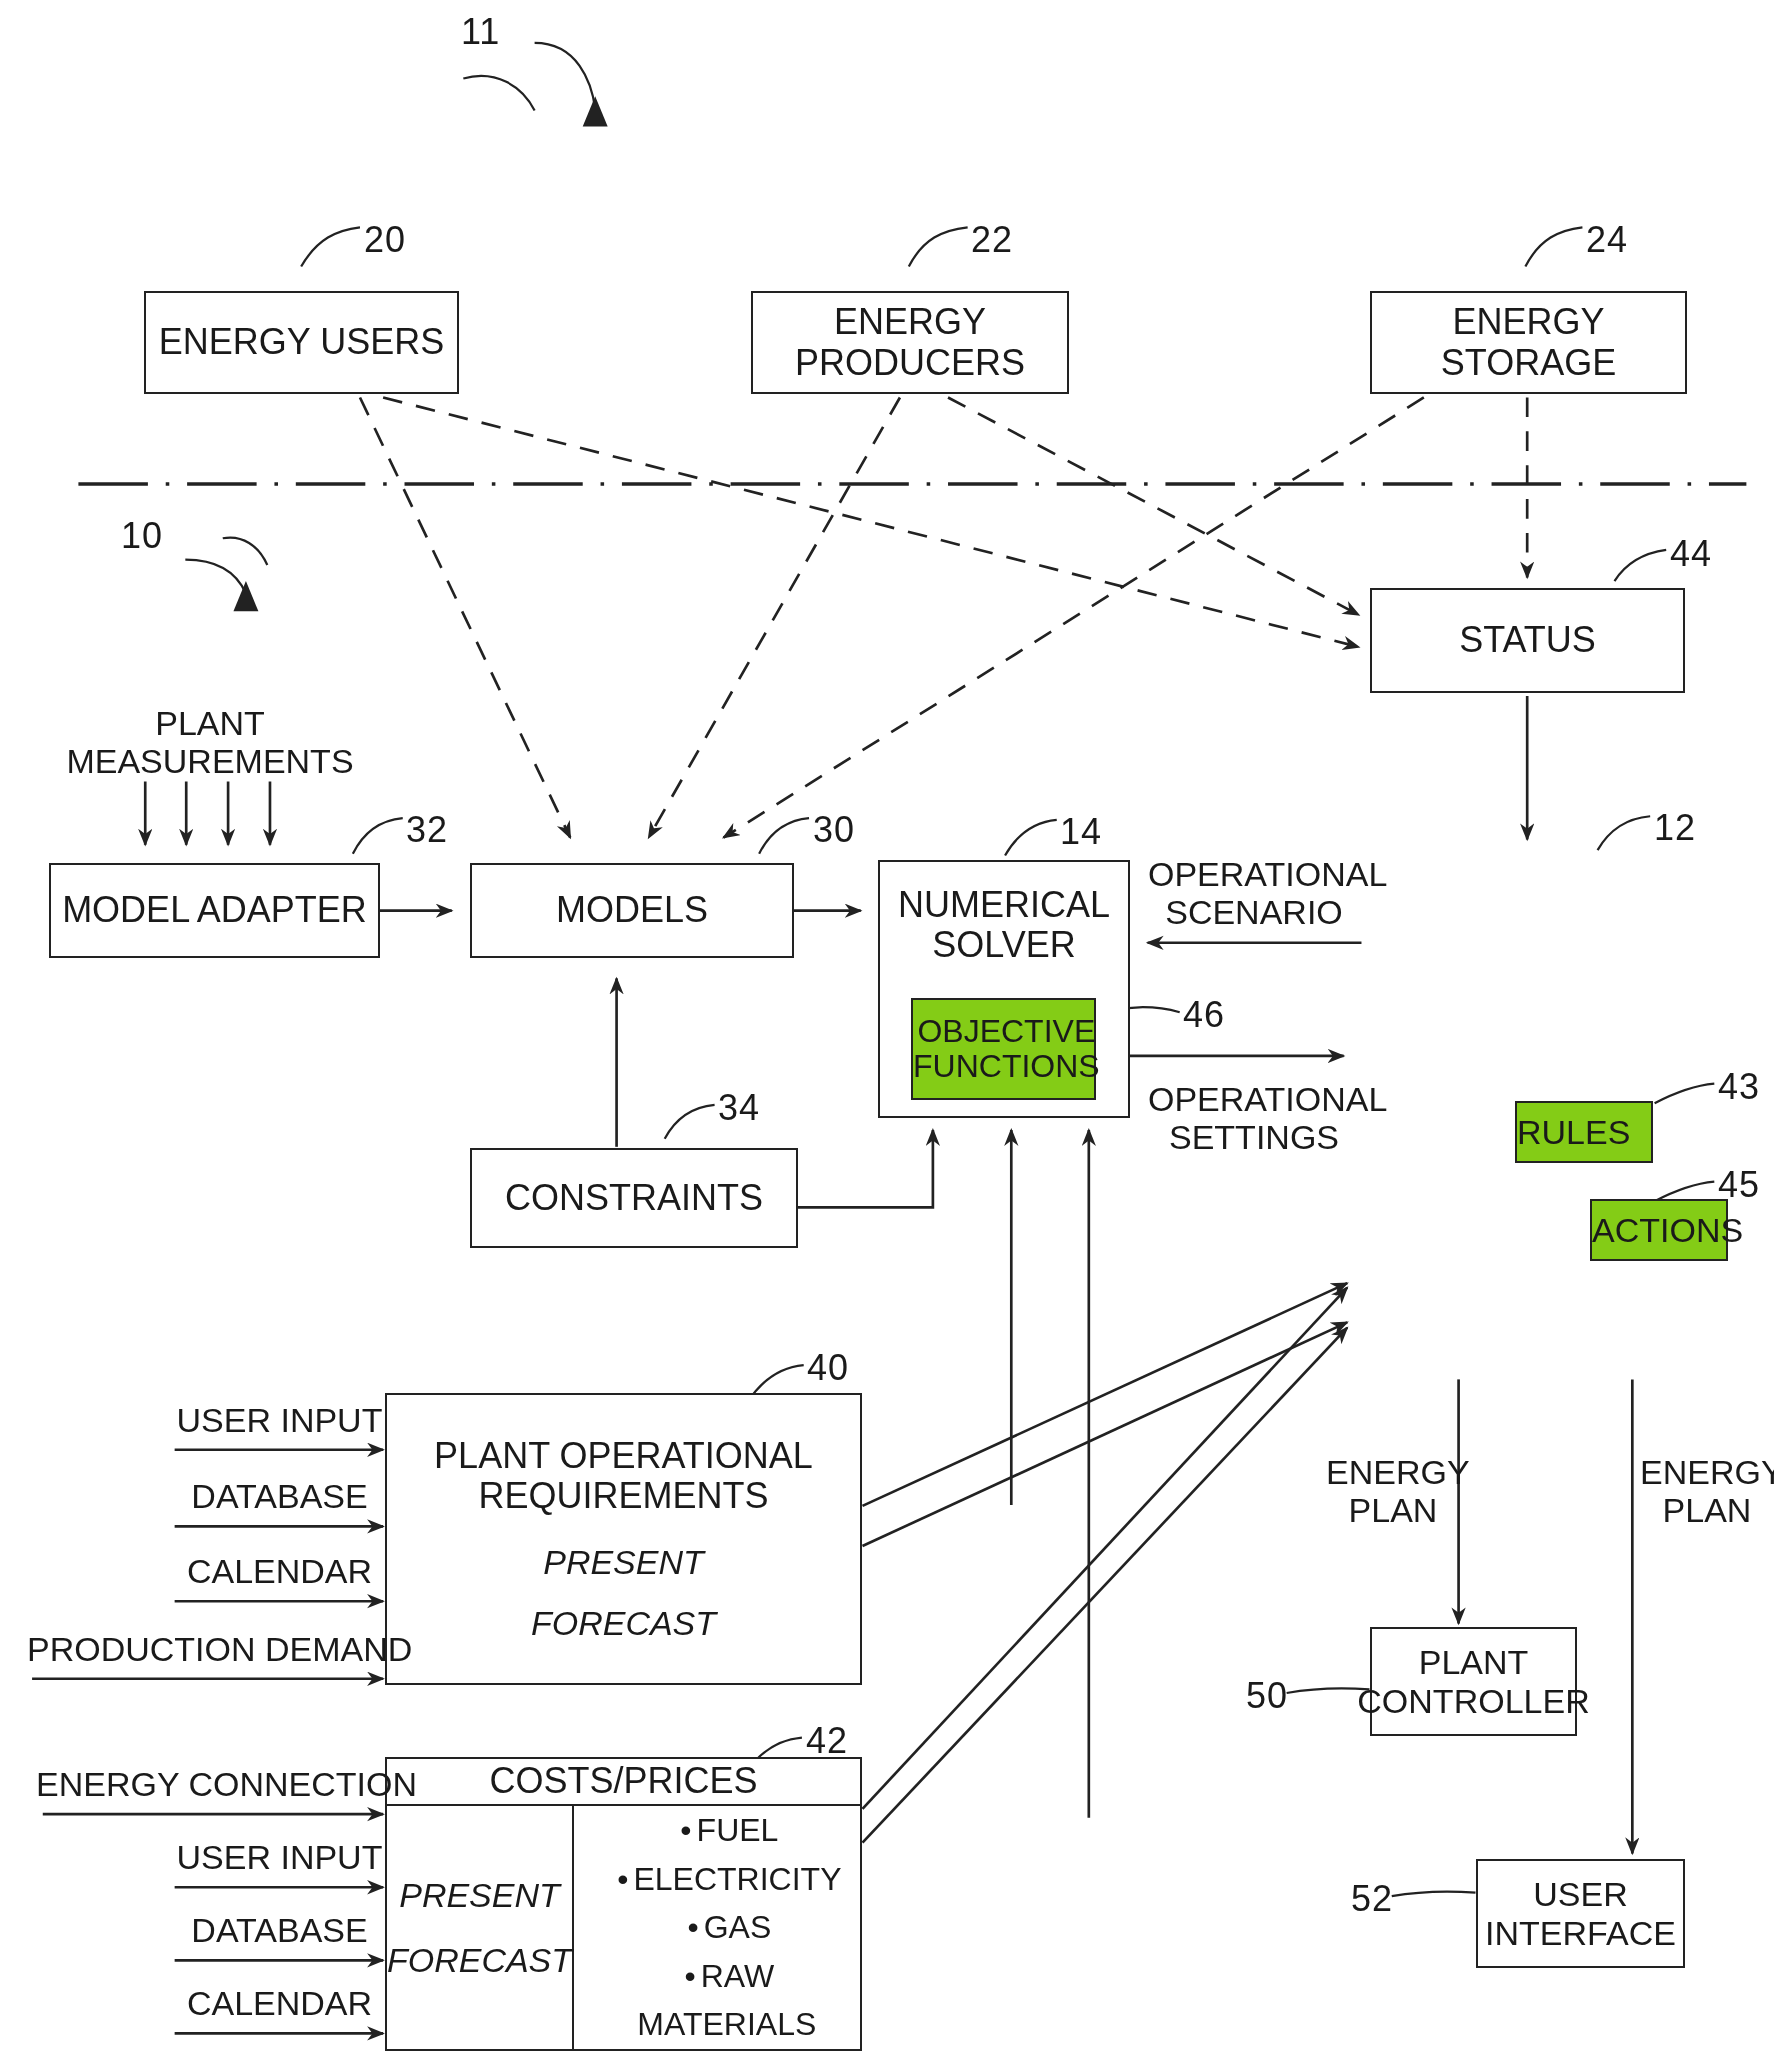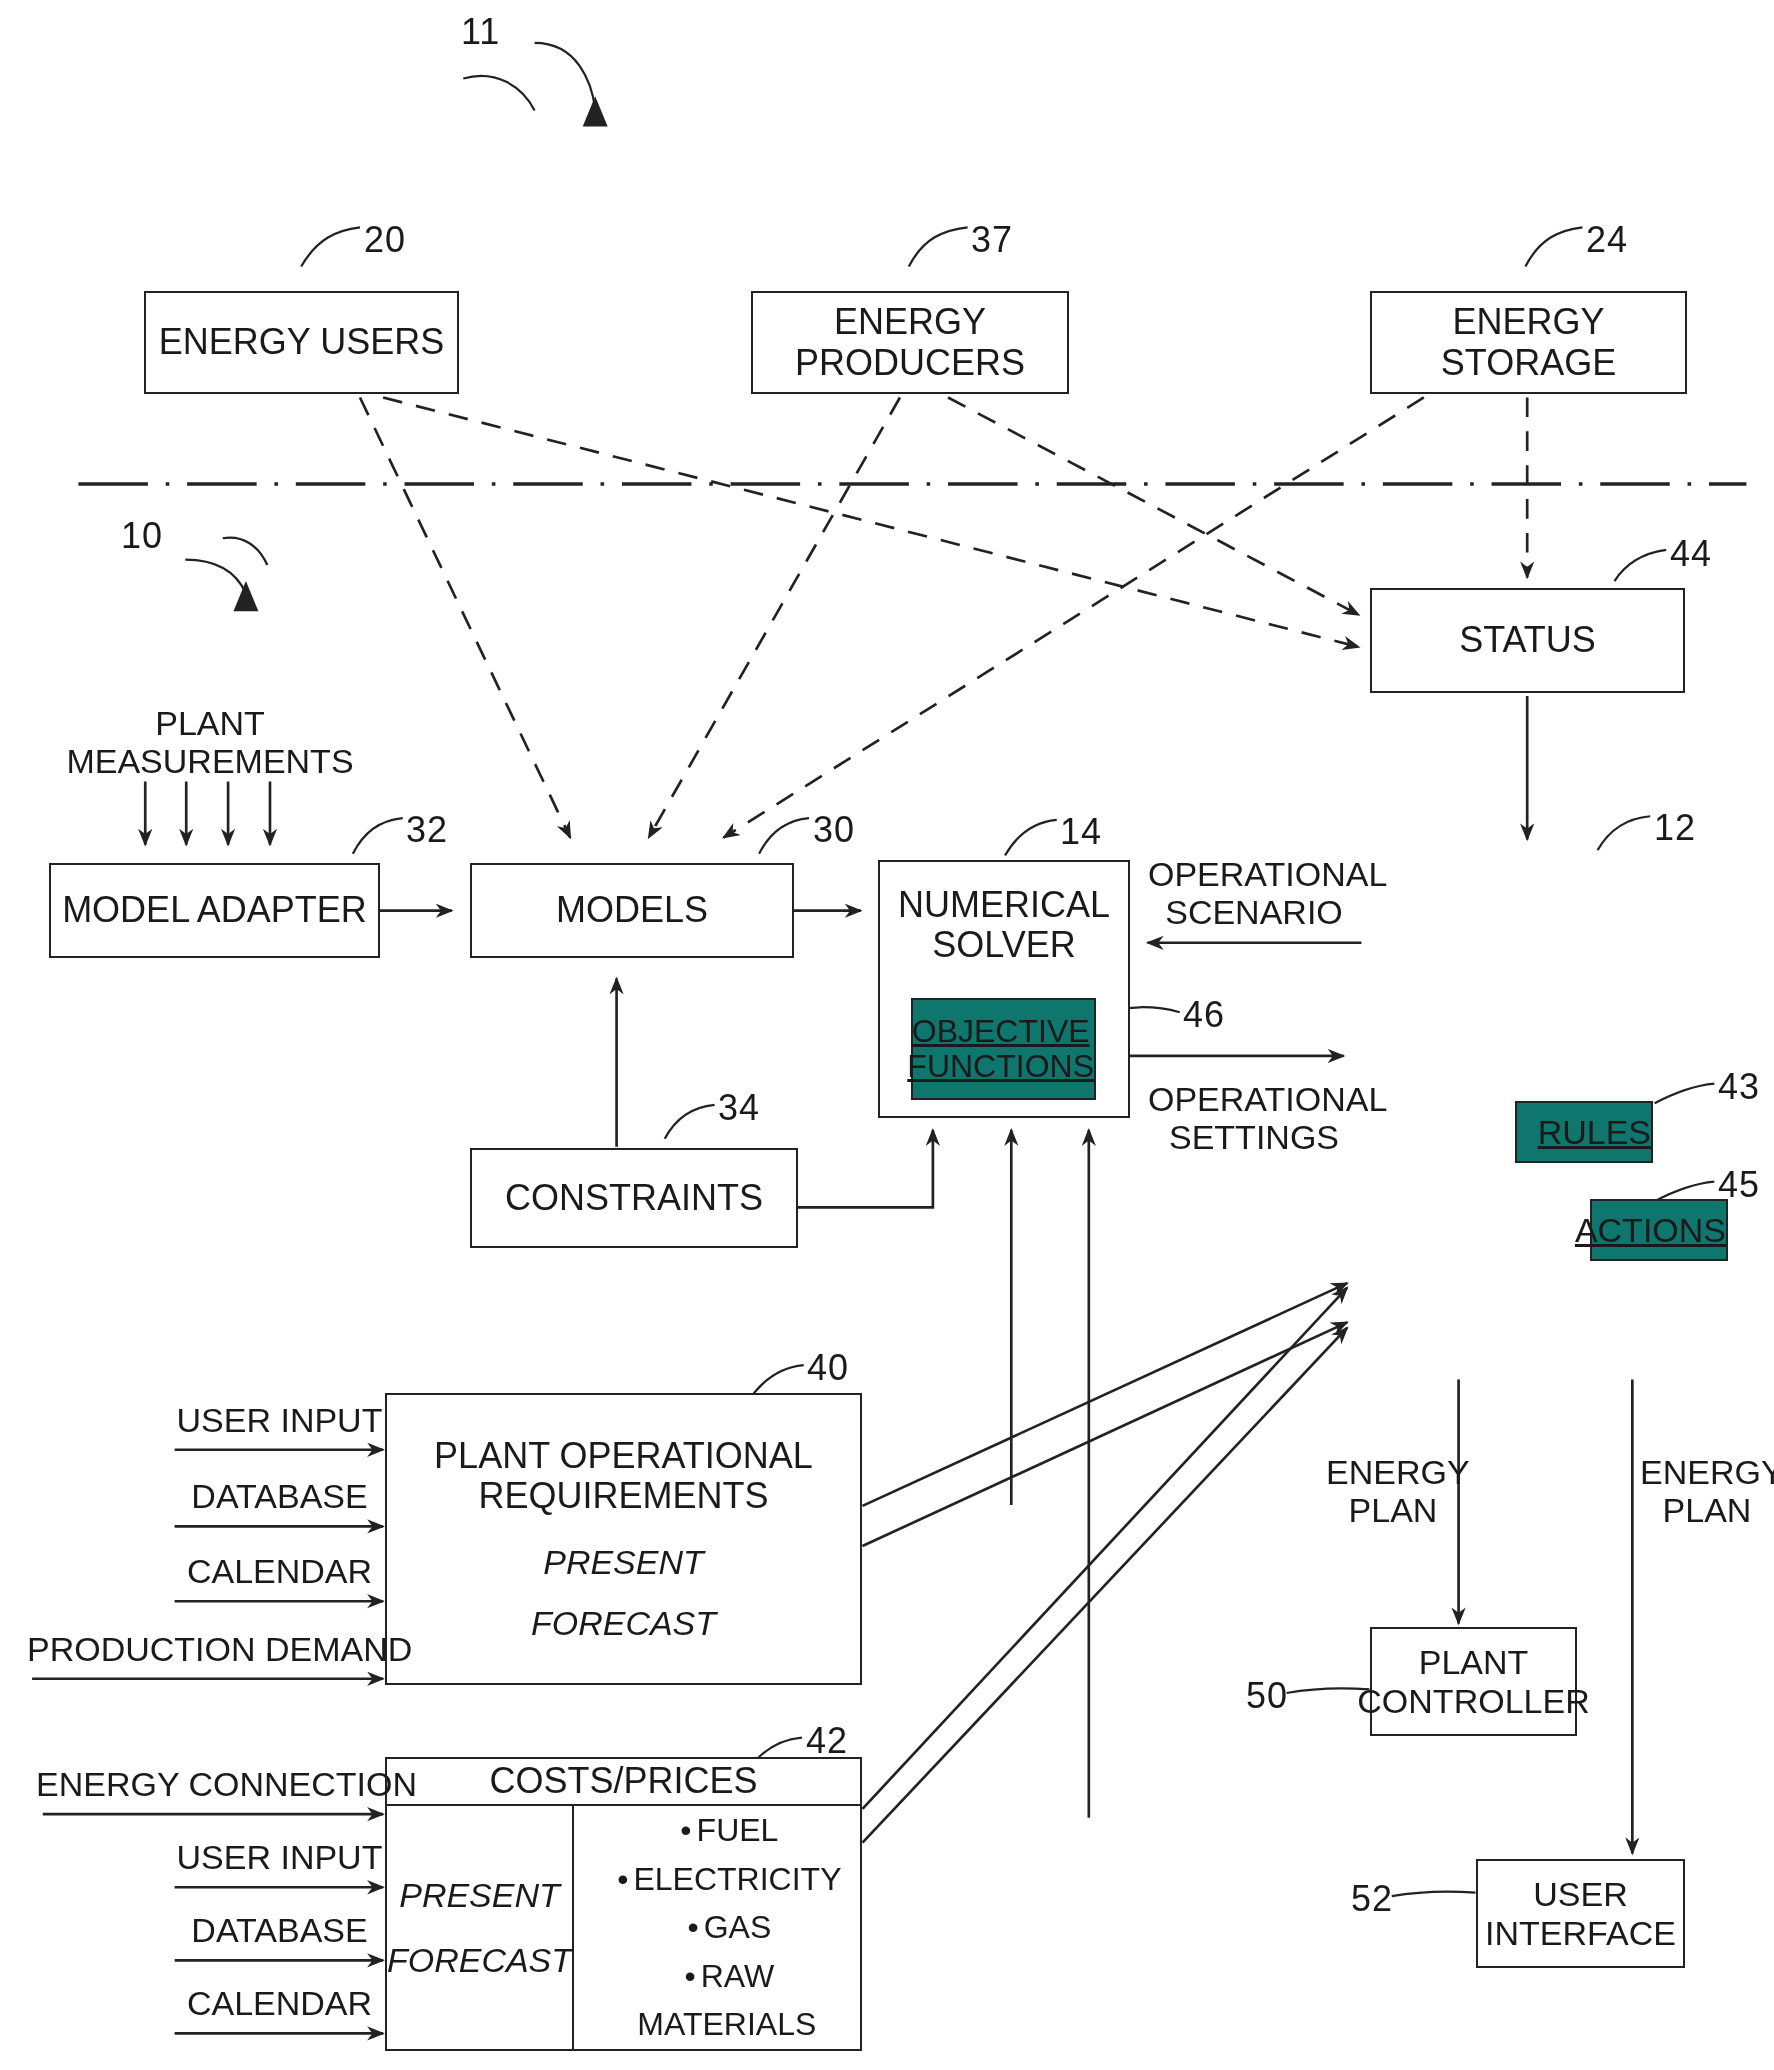--- a/index.html
+++ b/index.html
@@ -125,7 +125,7 @@
   <div class="num" style="left:461px;top:10.7px;">11</div>
   <div class="num" style="left:121px;top:515px;">10</div>
   <div class="num" style="left:364px;top:219px;">20</div>
-  <div class="num" style="left:971px;top:219px;">37</div>
+  <div class="num" style="left:971px;top:219px;">22</div>
   <div class="num" style="left:1586px;top:219px;">24</div>
   <div class="num" style="left:1670px;top:533px;">44</div>
   <div class="num" style="left:406px;top:809px;">32</div>

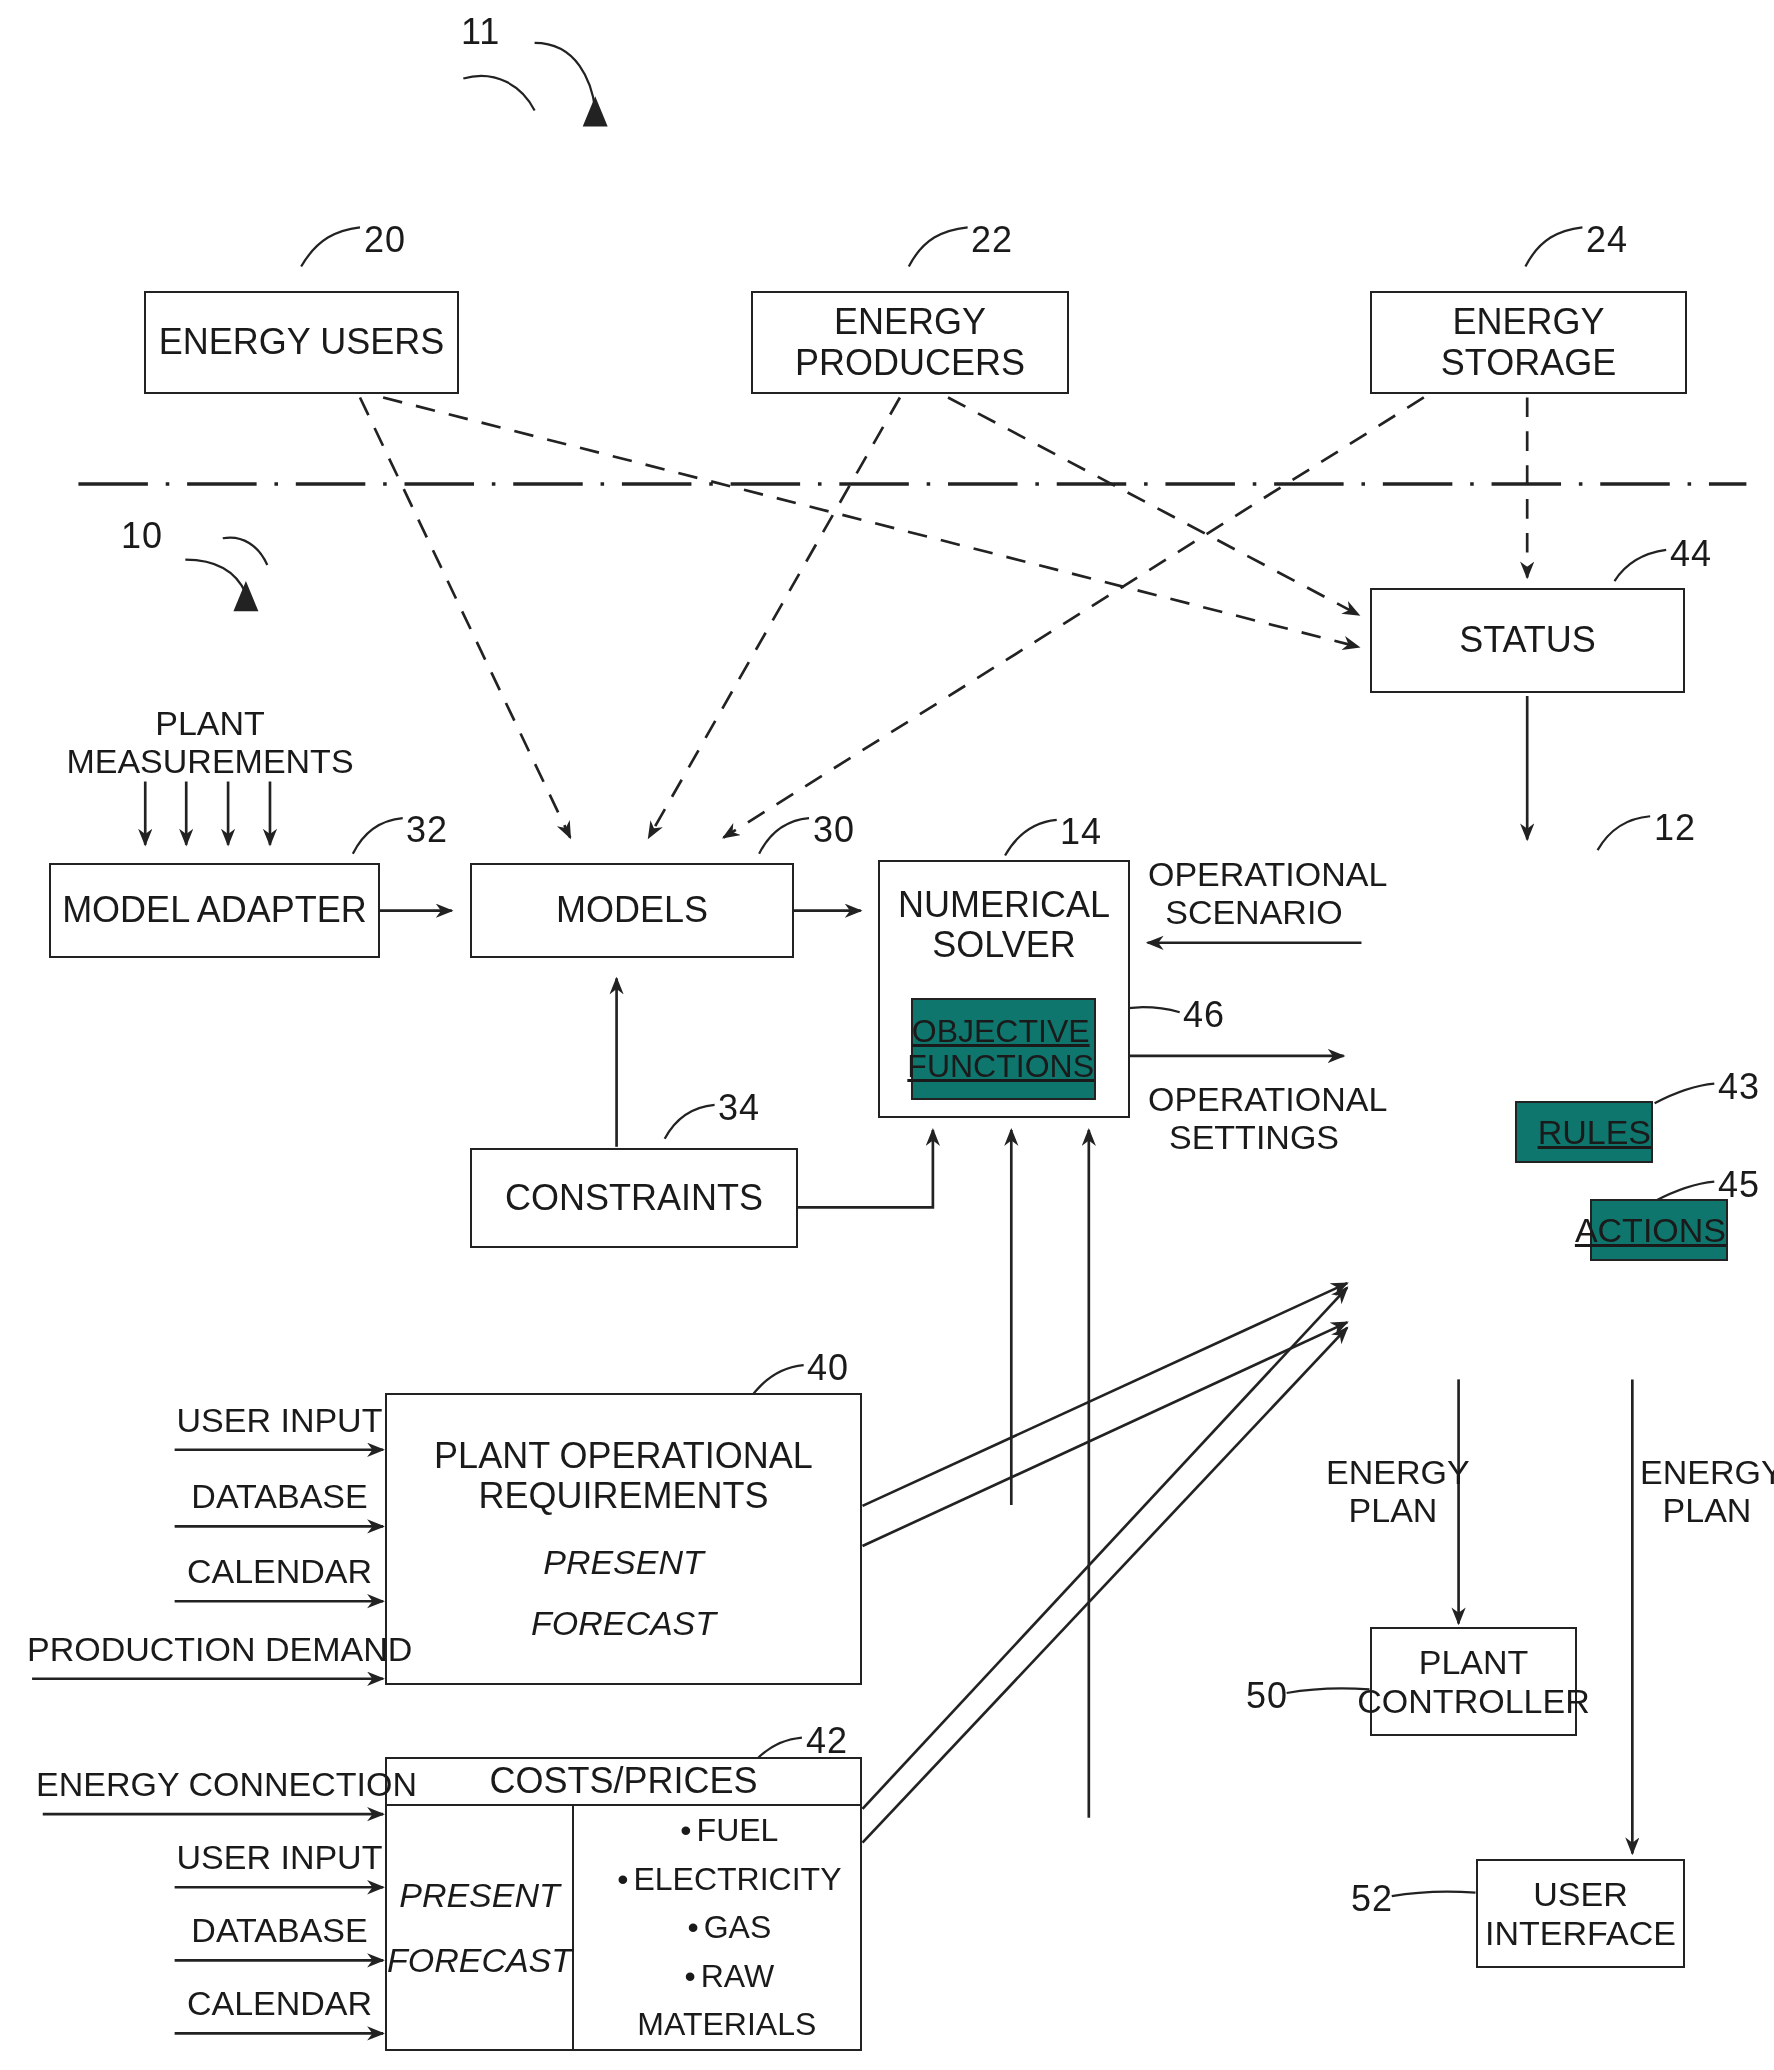--- a/index.html
+++ b/index.html
@@ -12,9 +12,9 @@
        display:flex;align-items:center;justify-content:center;
        text-align:center;line-height:1.12;box-sizing:border-box;}
   .box .t{display:block;}
-  .inner{position:absolute;border:2.7px solid #222;background:#0f766e;
-         display:flex;align-items:center;justify-content:flex-end;
-         text-align:center;box-sizing:border-box;text-decoration:underline;}
+  .inner{position:absolute;border:2.7px solid #222;background:#84cc16;
+         display:flex;align-items:center;justify-content:flex-start;
+         text-align:center;box-sizing:border-box;}
   .lbl{position:absolute;white-space:pre;text-align:center;line-height:1.12;}
   .num{position:absolute;font-size:36px;letter-spacing:0.9px;}
   .ital{font-style:italic;}

